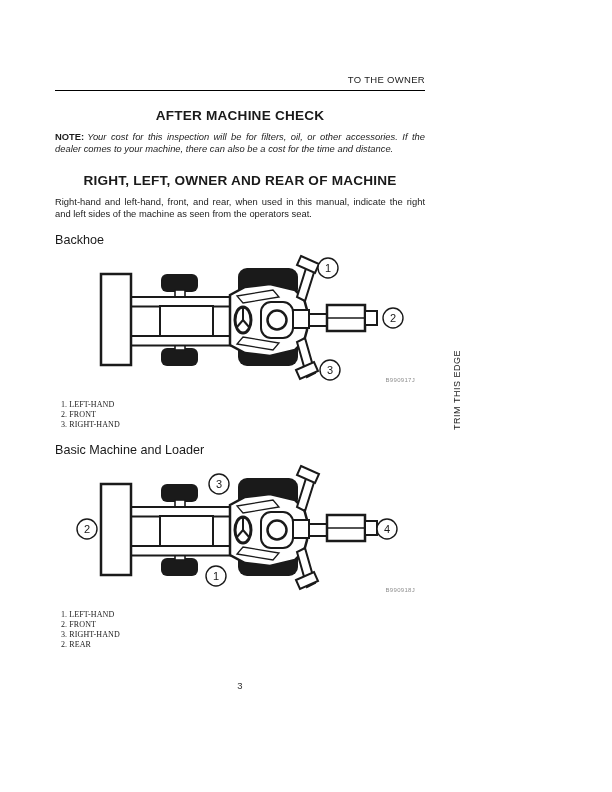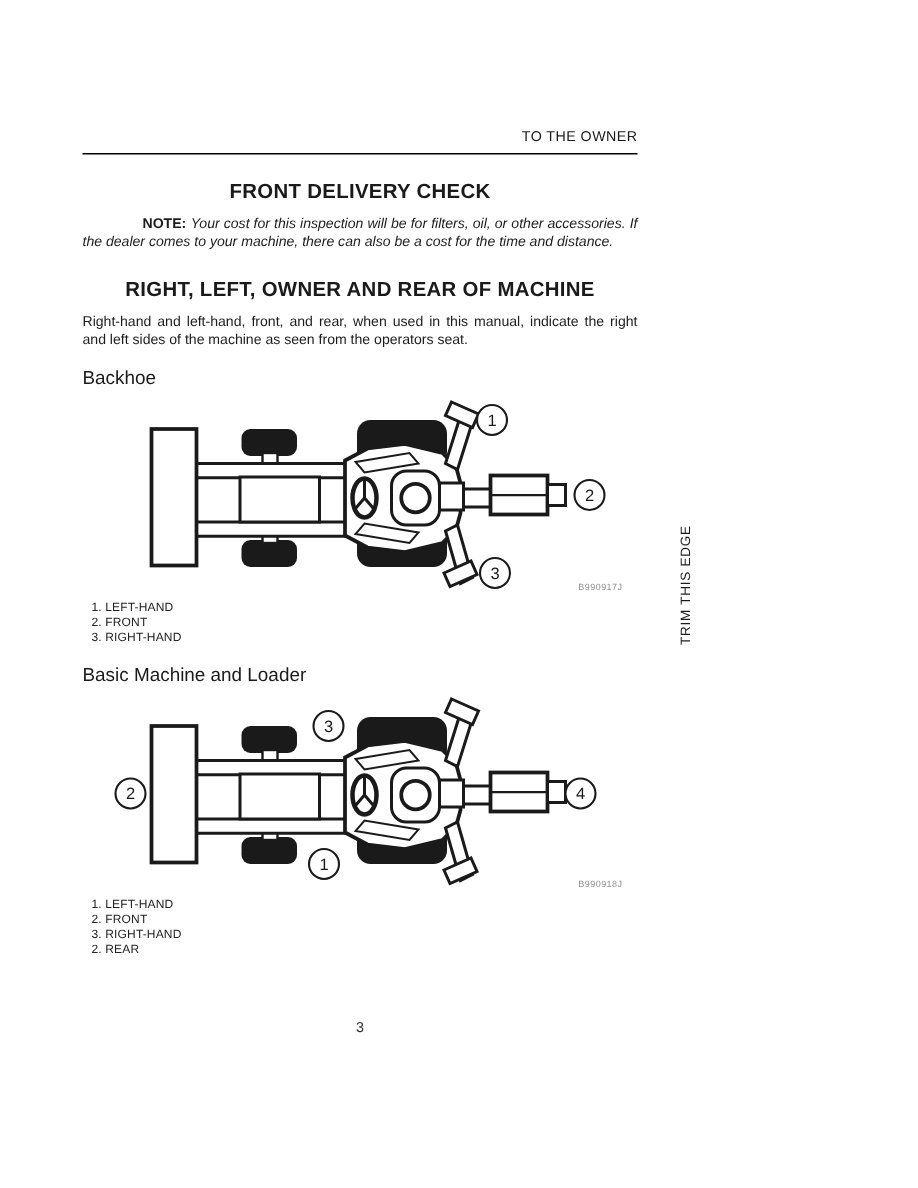--- a/index.html
+++ b/index.html
@@ -5,7 +5,7 @@
   html,body{margin:0;padding:0;background:#fff;}
   .sheet{position:relative;width:612px;height:792px;background:#ffffff;overflow:hidden;
          font-family:"Liberation Sans","DejaVu Sans",sans-serif;color:#1a1a1a;}
-  .content{position:absolute;left:55px;top:86px;width:370px;}
+  .content{position:absolute;left:55px;top:74px;width:370px;}
   .doc-header{font-size:9.5px;letter-spacing:.3px;text-align:right;padding-bottom:5px;
               border-bottom:1.3px solid #000;}
   h1.sec{font-size:13.6px;font-weight:bold;text-align:center;letter-spacing:.2px;margin:17px 0 8px;}

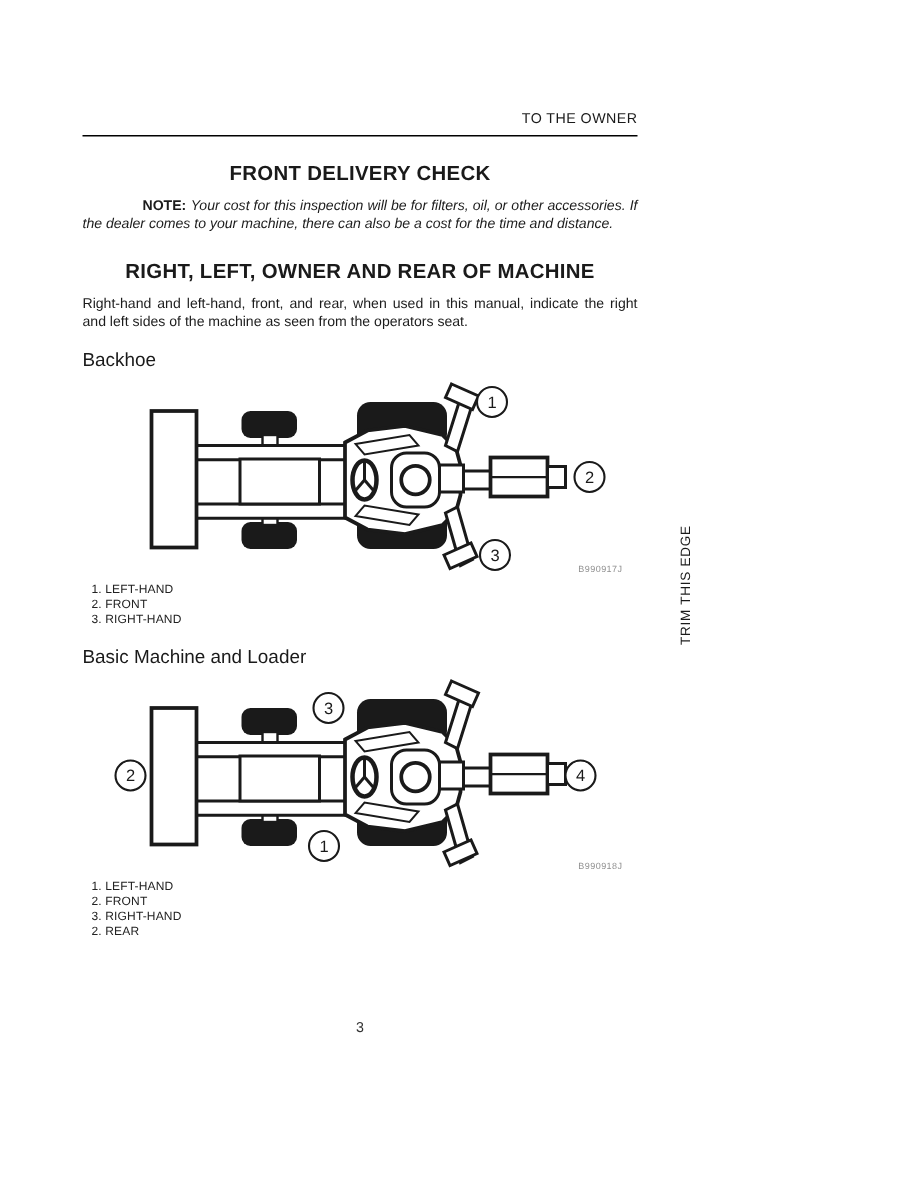--- a/index.html
+++ b/index.html
@@ -33,7 +33,7 @@
       <span>TO THE OWNER</span>
     </div>
 
-    <h1 class="sec">FRONT DELIVERY CHECK</h1>
+    <h1 class="sec">AFTER MACHINE CHECK</h1>
 
 
     <p class="body note"><span class="note-label">NOTE:</span><span>Your cost for this inspection will be for filters, oil, or other accessories. If the dealer comes to your machine, there can also be a cost for the time and distance.</span></p>

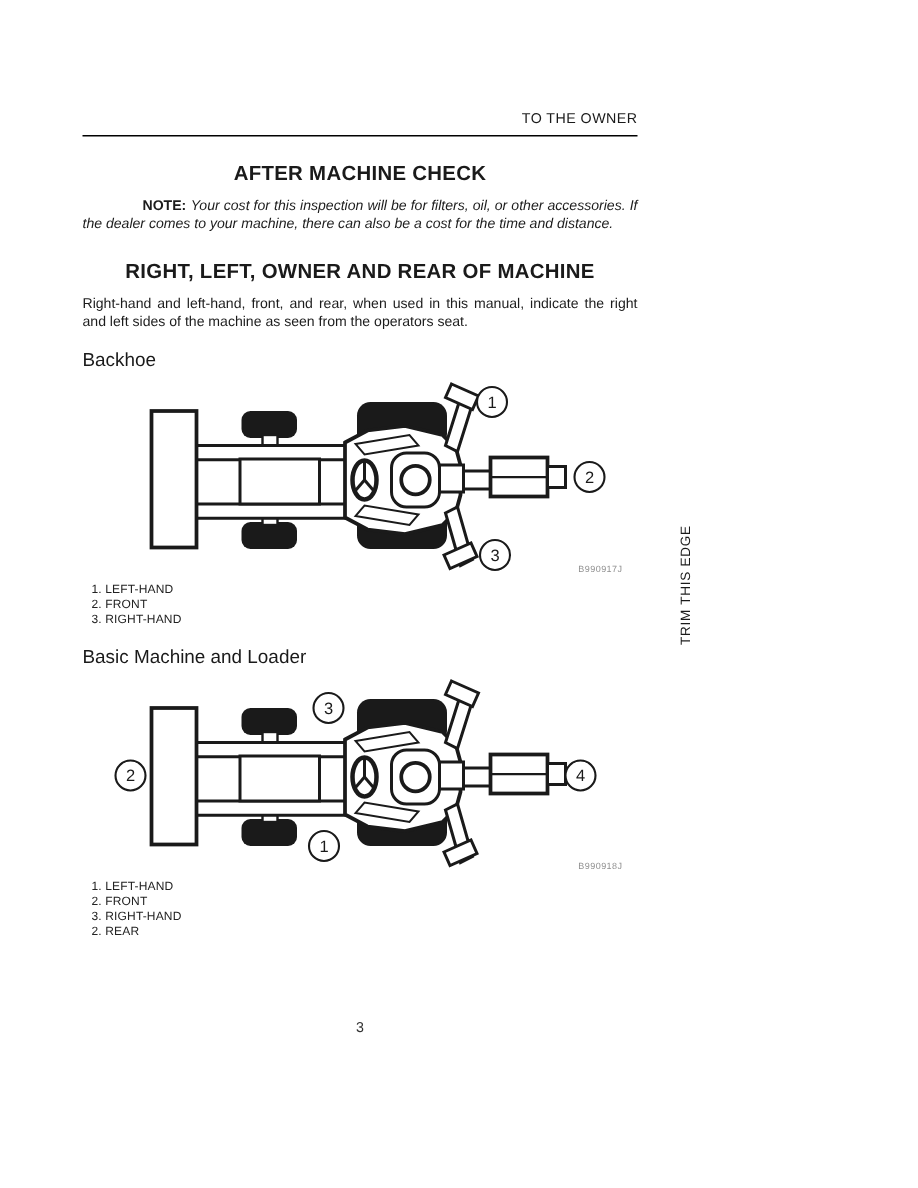--- a/index.html
+++ b/index.html
@@ -11,7 +11,7 @@
   h1.sec{font-size:13.6px;font-weight:bold;text-align:center;letter-spacing:.2px;margin:17px 0 8px;}
   p.body{font-size:9.4px;line-height:12.3px;text-align:justify;margin:0 0 0 0;color:#1c1c1c;}
   p.note{font-style:italic;margin-top:8px;}
-  .note-label{font-style:normal;font-weight:bold;padding-right:3px;margin-left:40px;}
+  .note-label{font-style:normal;font-weight:bold;padding-right:3px;}
   h2.sub{font-size:12.6px;font-weight:normal;margin:13px 0 1px;}
   .figure{position:relative;margin-left:20px;width:342px;}
   .figure svg{display:block;}

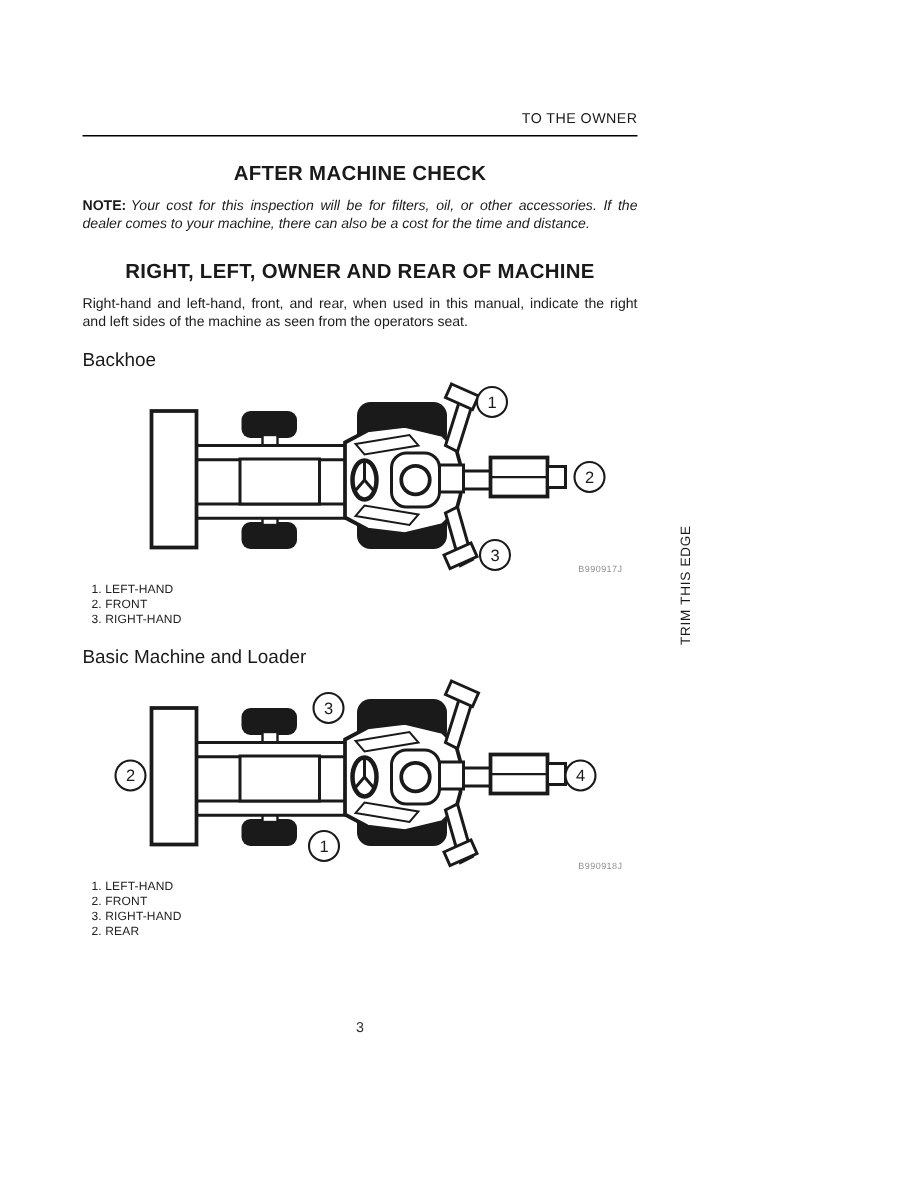--- a/index.html
+++ b/index.html
@@ -16,7 +16,7 @@
   .figure{position:relative;margin-left:20px;width:342px;}
   .figure svg{display:block;}
   .figcode{position:absolute;right:2px;bottom:5px;font-size:6px;color:#8f8f8f;letter-spacing:.3px;}
-  .legend{font-size:8px;line-height:10px;margin:0 0 0 6px;letter-spacing:.1px;color:#222;}
+  .legend{font-size:8px;line-height:10px;margin:12px 0 0 6px;letter-spacing:.1px;color:#222;font-family:Liberation Serif, serif;}
   .trim{position:absolute;left:407px;top:385px;width:100px;text-align:center;
         transform:rotate(-90deg);transform-origin:center;font-size:9px;letter-spacing:.5px;
         white-space:nowrap;color:#1a1a1a;}

